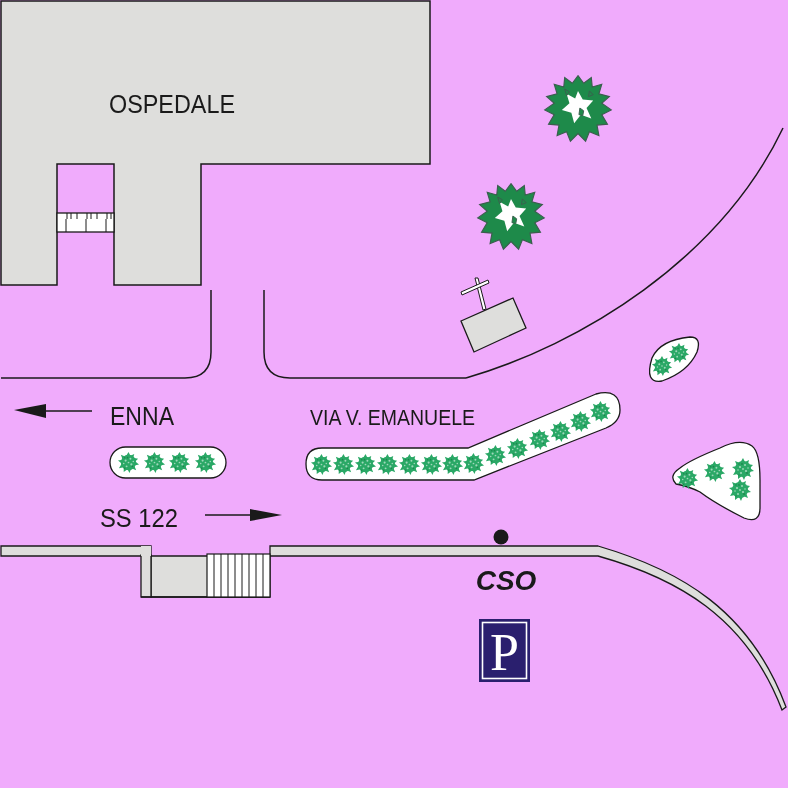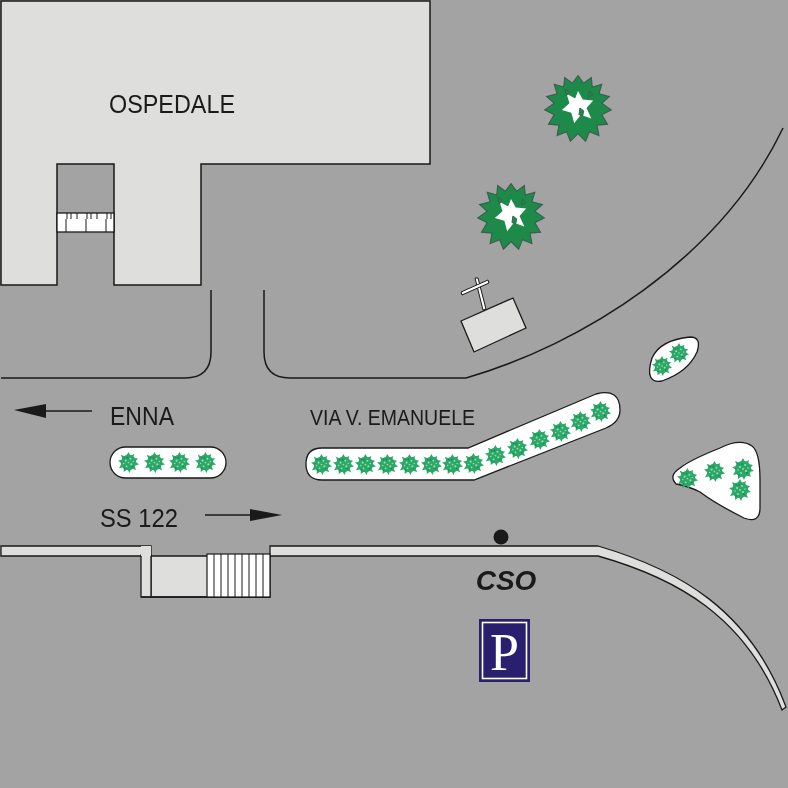--- a/index.html
+++ b/index.html
@@ -3,7 +3,7 @@
 <meta charset="utf-8">
 <style>
   html, body { margin: 0; padding: 0; background: #ffffff; }
-  #stage { position: relative; width: 788px; height: 788px; overflow: hidden; background: #a3a3a3; }
+  #stage { position: relative; width: 788px; height: 788px; overflow: hidden; background: #f0abfc; }
   svg { position: absolute; left: 0; top: 0; }
   .lbl { font-family: "Liberation Sans", sans-serif; fill: #1a1a1a; }
   .narrow { font-family: "Liberation Sans", sans-serif; fill: #1a1a1a; }

